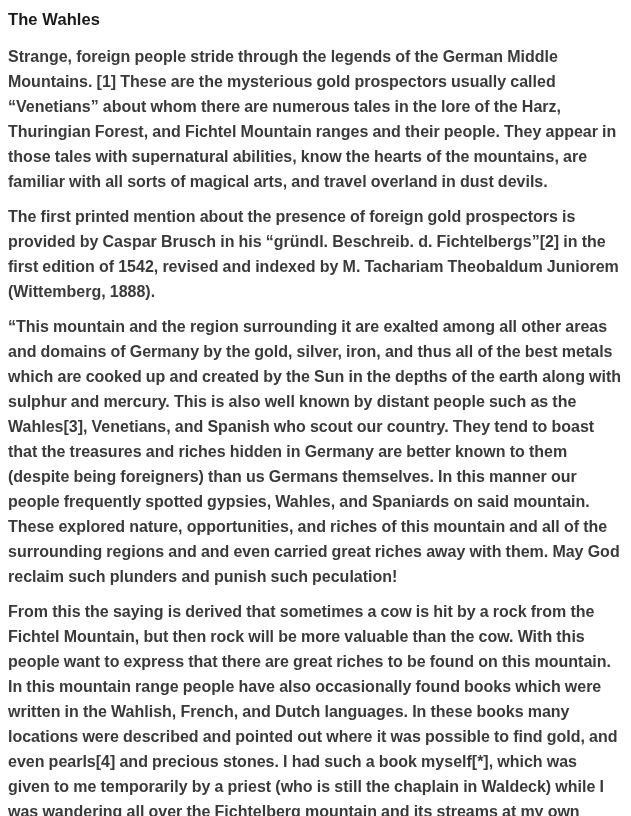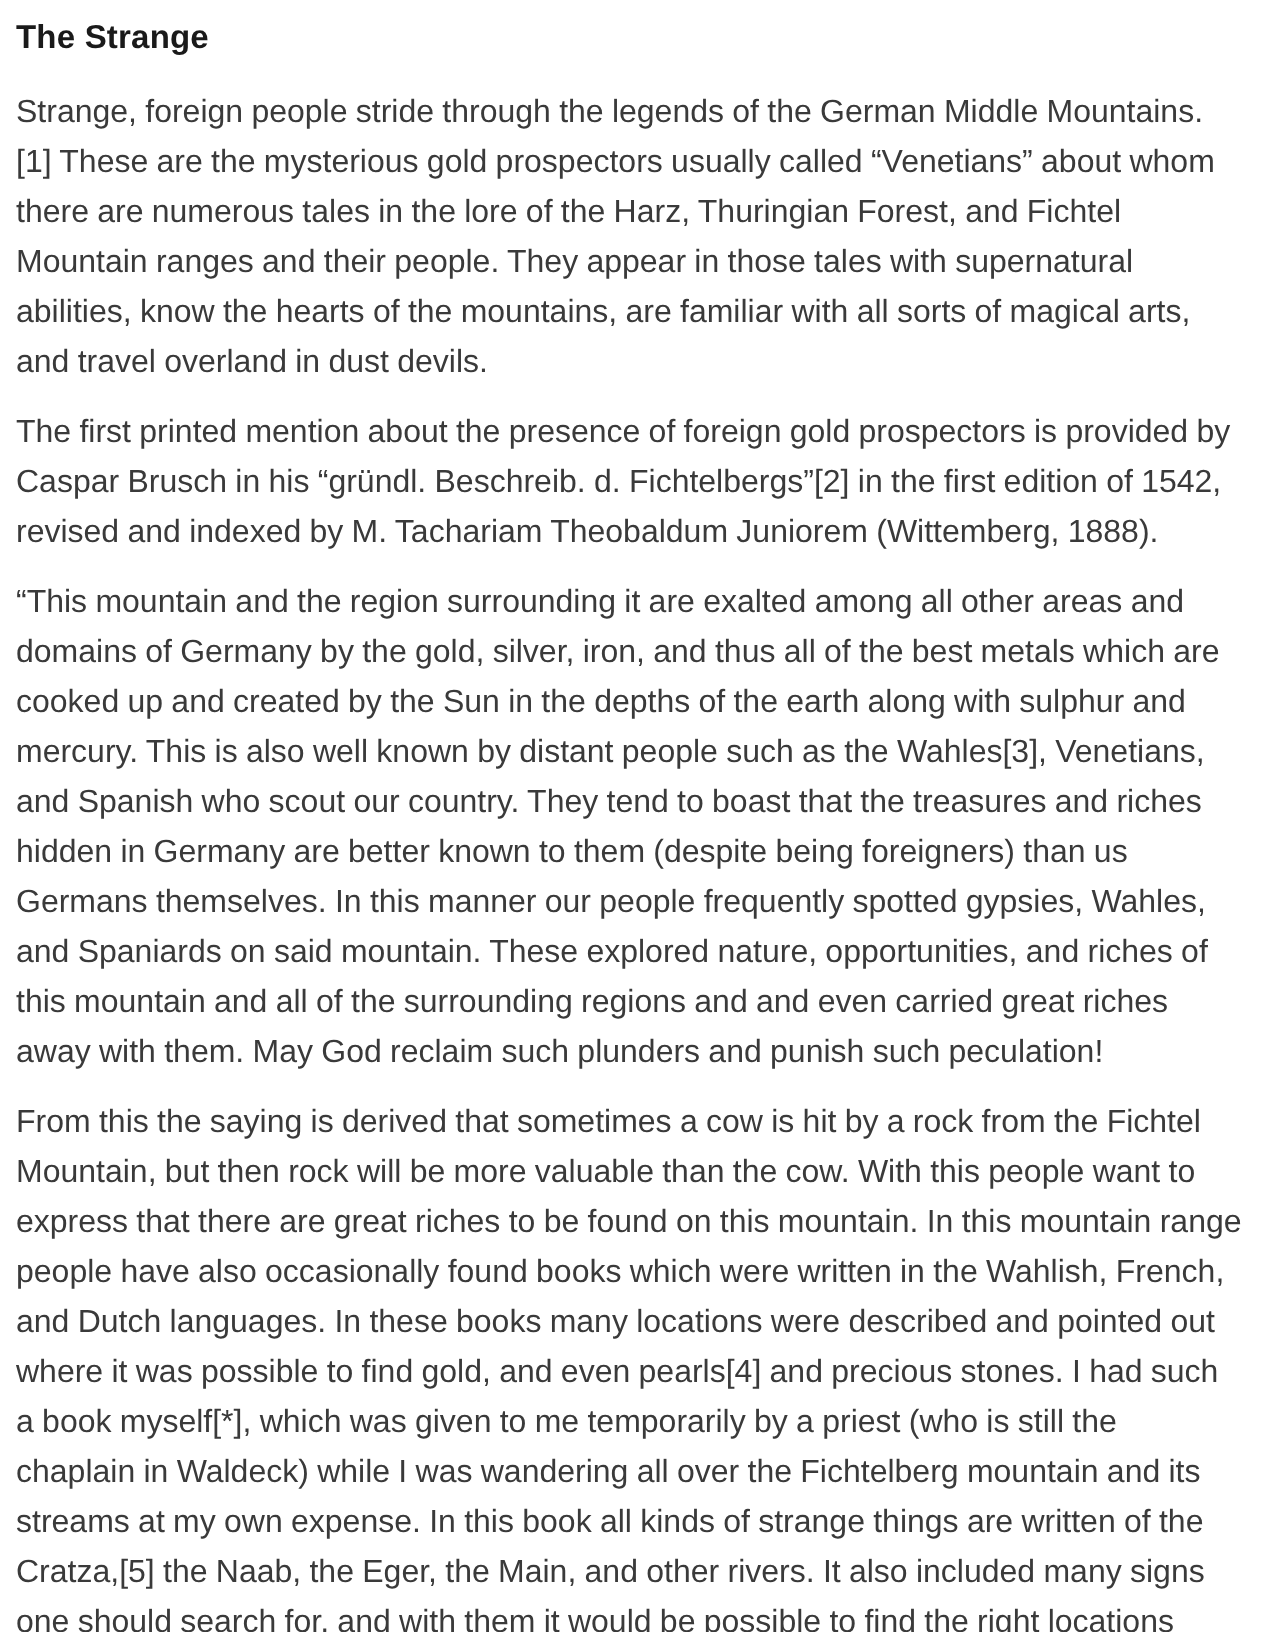--- a/index.html
+++ b/index.html
@@ -45,7 +45,7 @@
 <body>
 
 <div class="page">
-  <h1 class="article-title">The Strange</h1>
+  <h1 class="article-title">The Wahles</h1>
 
   <p class="para">Strange, foreign people stride through the legends of the German Middle Mountains. [1] These are the mysterious gold prospectors usually called “Venetians” about whom there are numerous tales in the lore of the Harz, Thuringian Forest, and Fichtel Mountain ranges and their people. They appear in those tales with supernatural abilities, know the hearts of the mountains, are familiar with all sorts of magical arts, and travel overland in dust devils.</p>
 

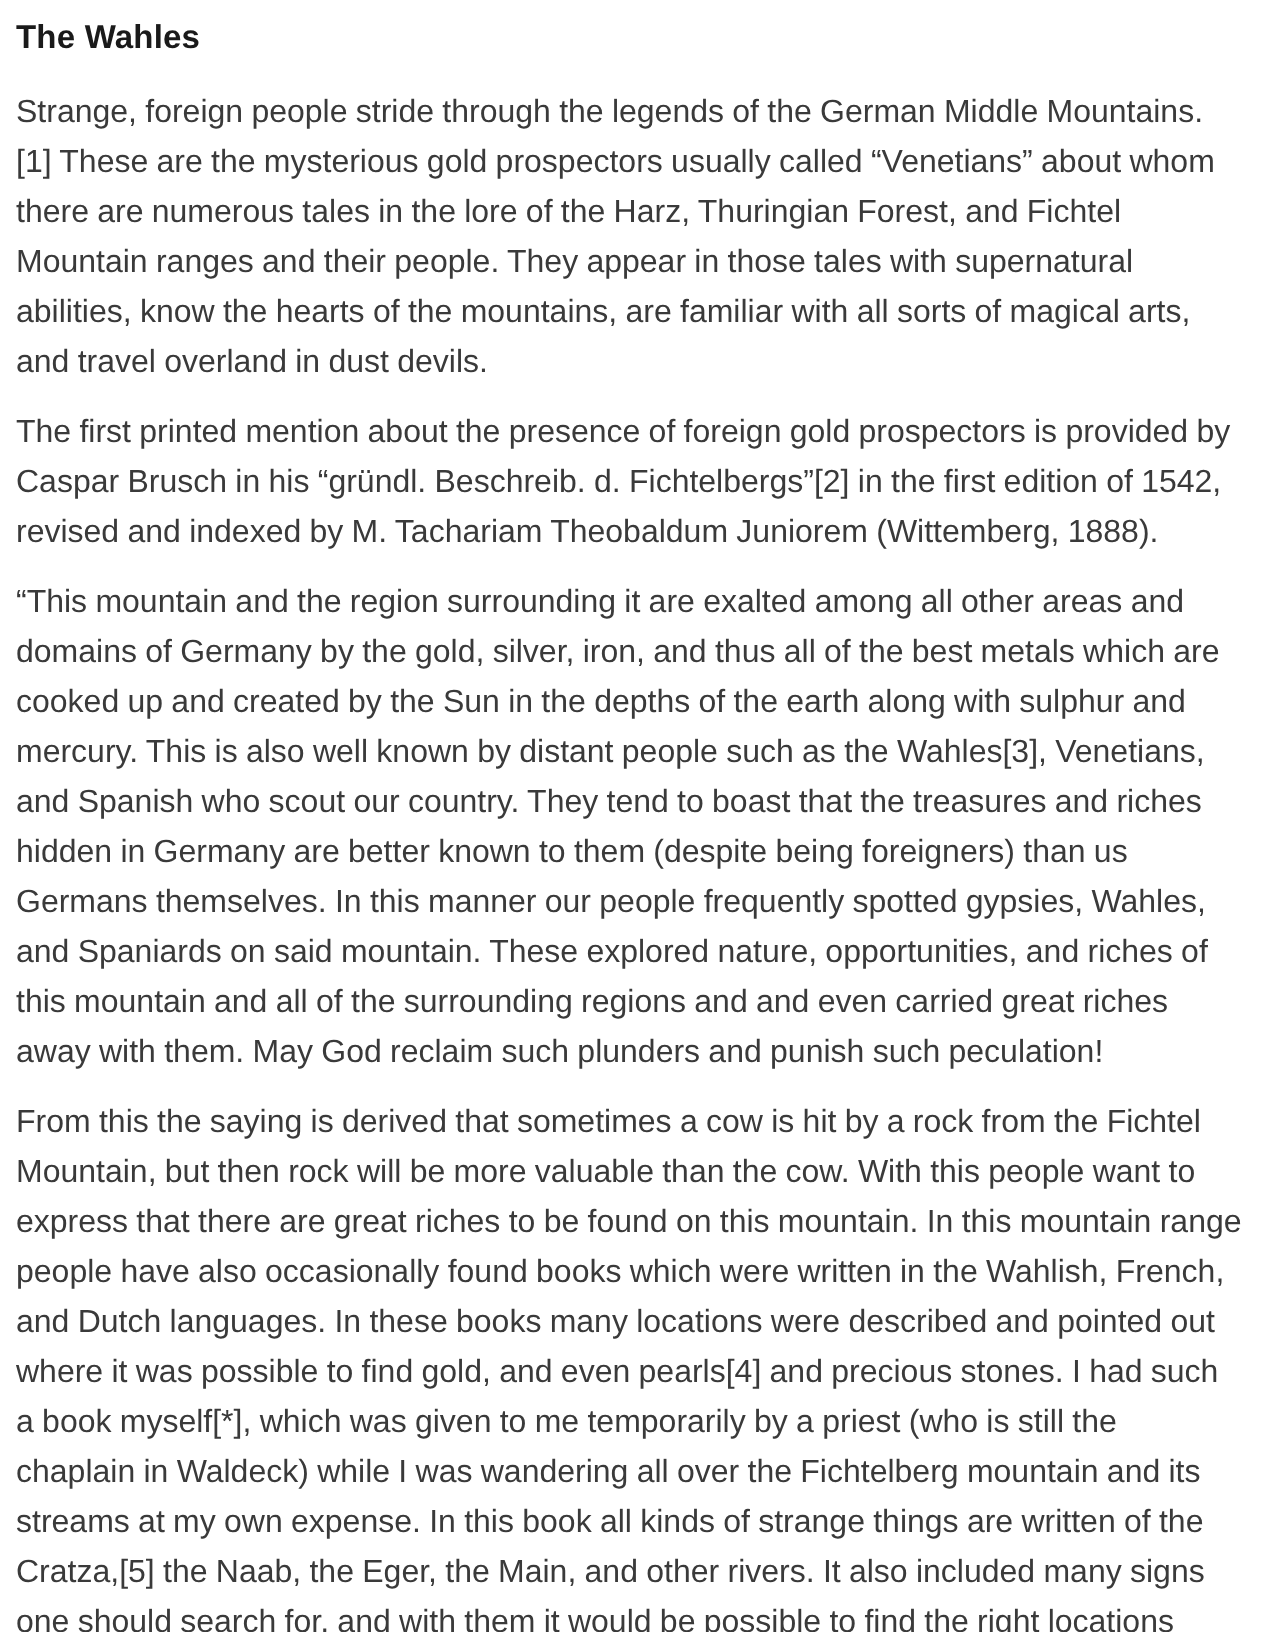--- a/index.html
+++ b/index.html
@@ -39,6 +39,7 @@
   .para {
     margin: 0 0 10px 0;
     word-spacing: -0.3px;
+    font-weight: bold;
   }
 </style>
 </head>

